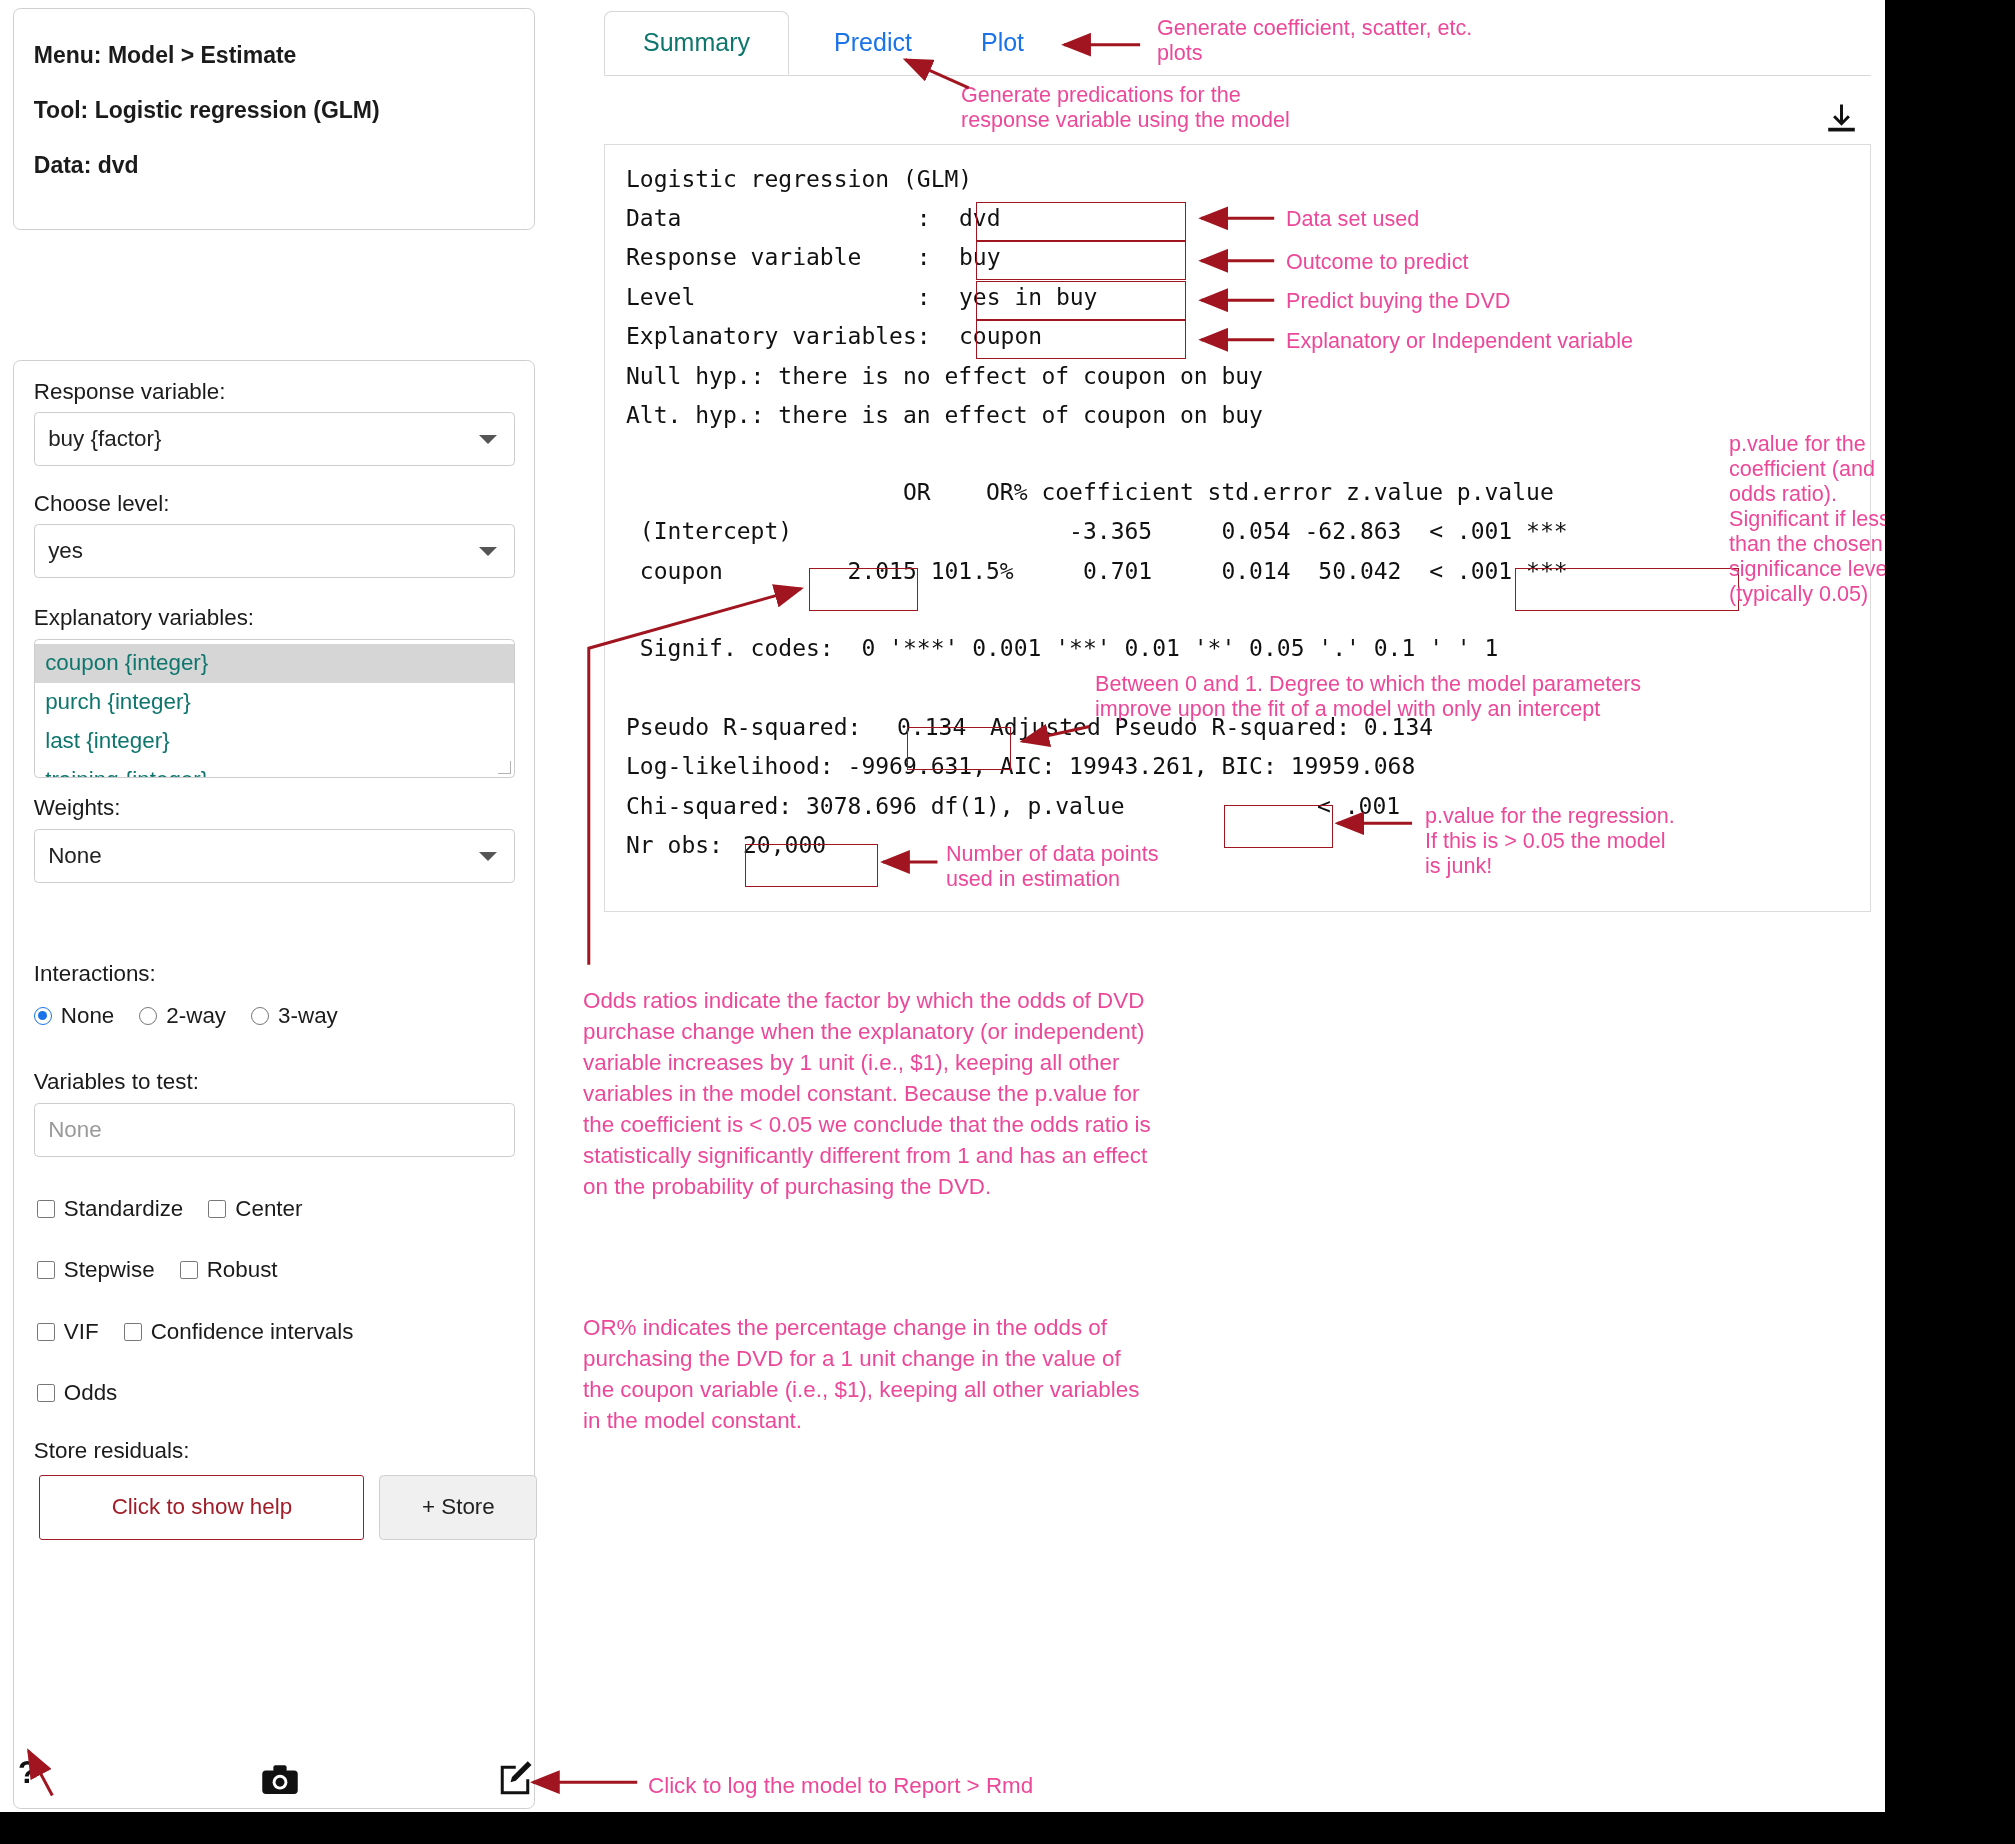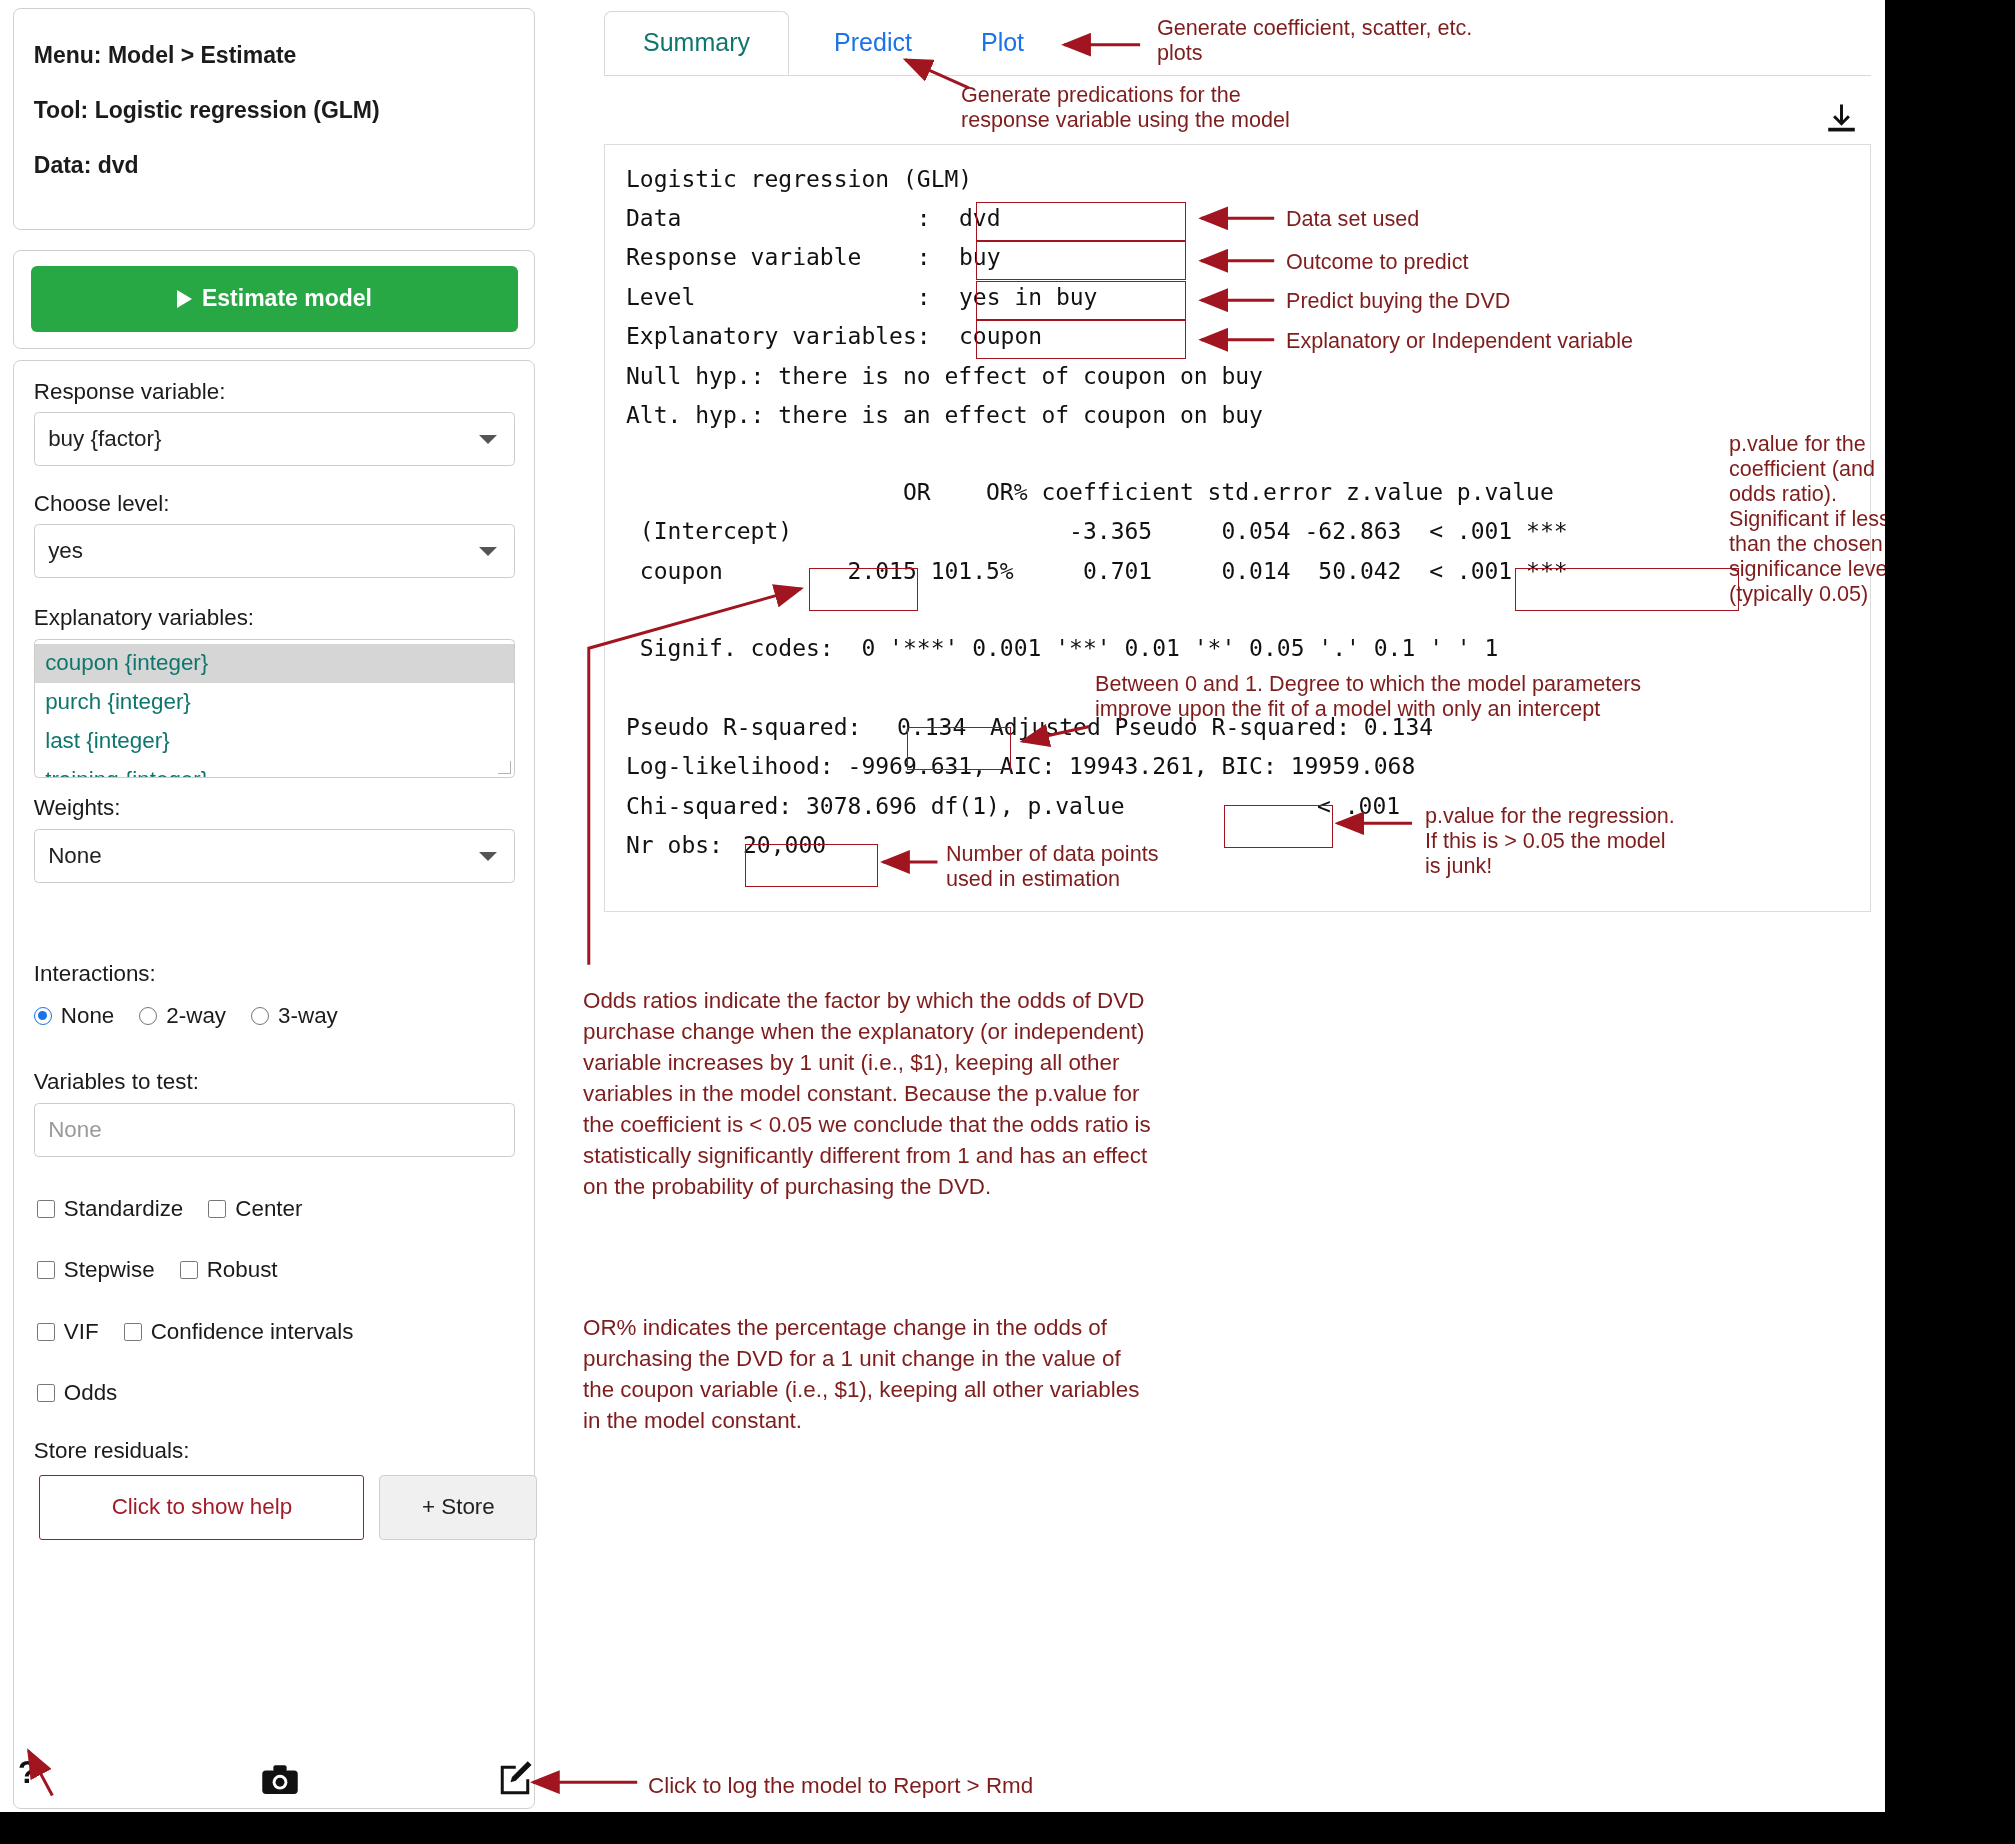--- a/index.html
+++ b/index.html
@@ -307,7 +307,7 @@
   
   .ann {
     position: absolute;
-    color: #7f1d1d;
+    color: #ec4899;
     font-size: 21.6px;
     line-height: 25px;
     font-family: "Liberation Sans", sans-serif;

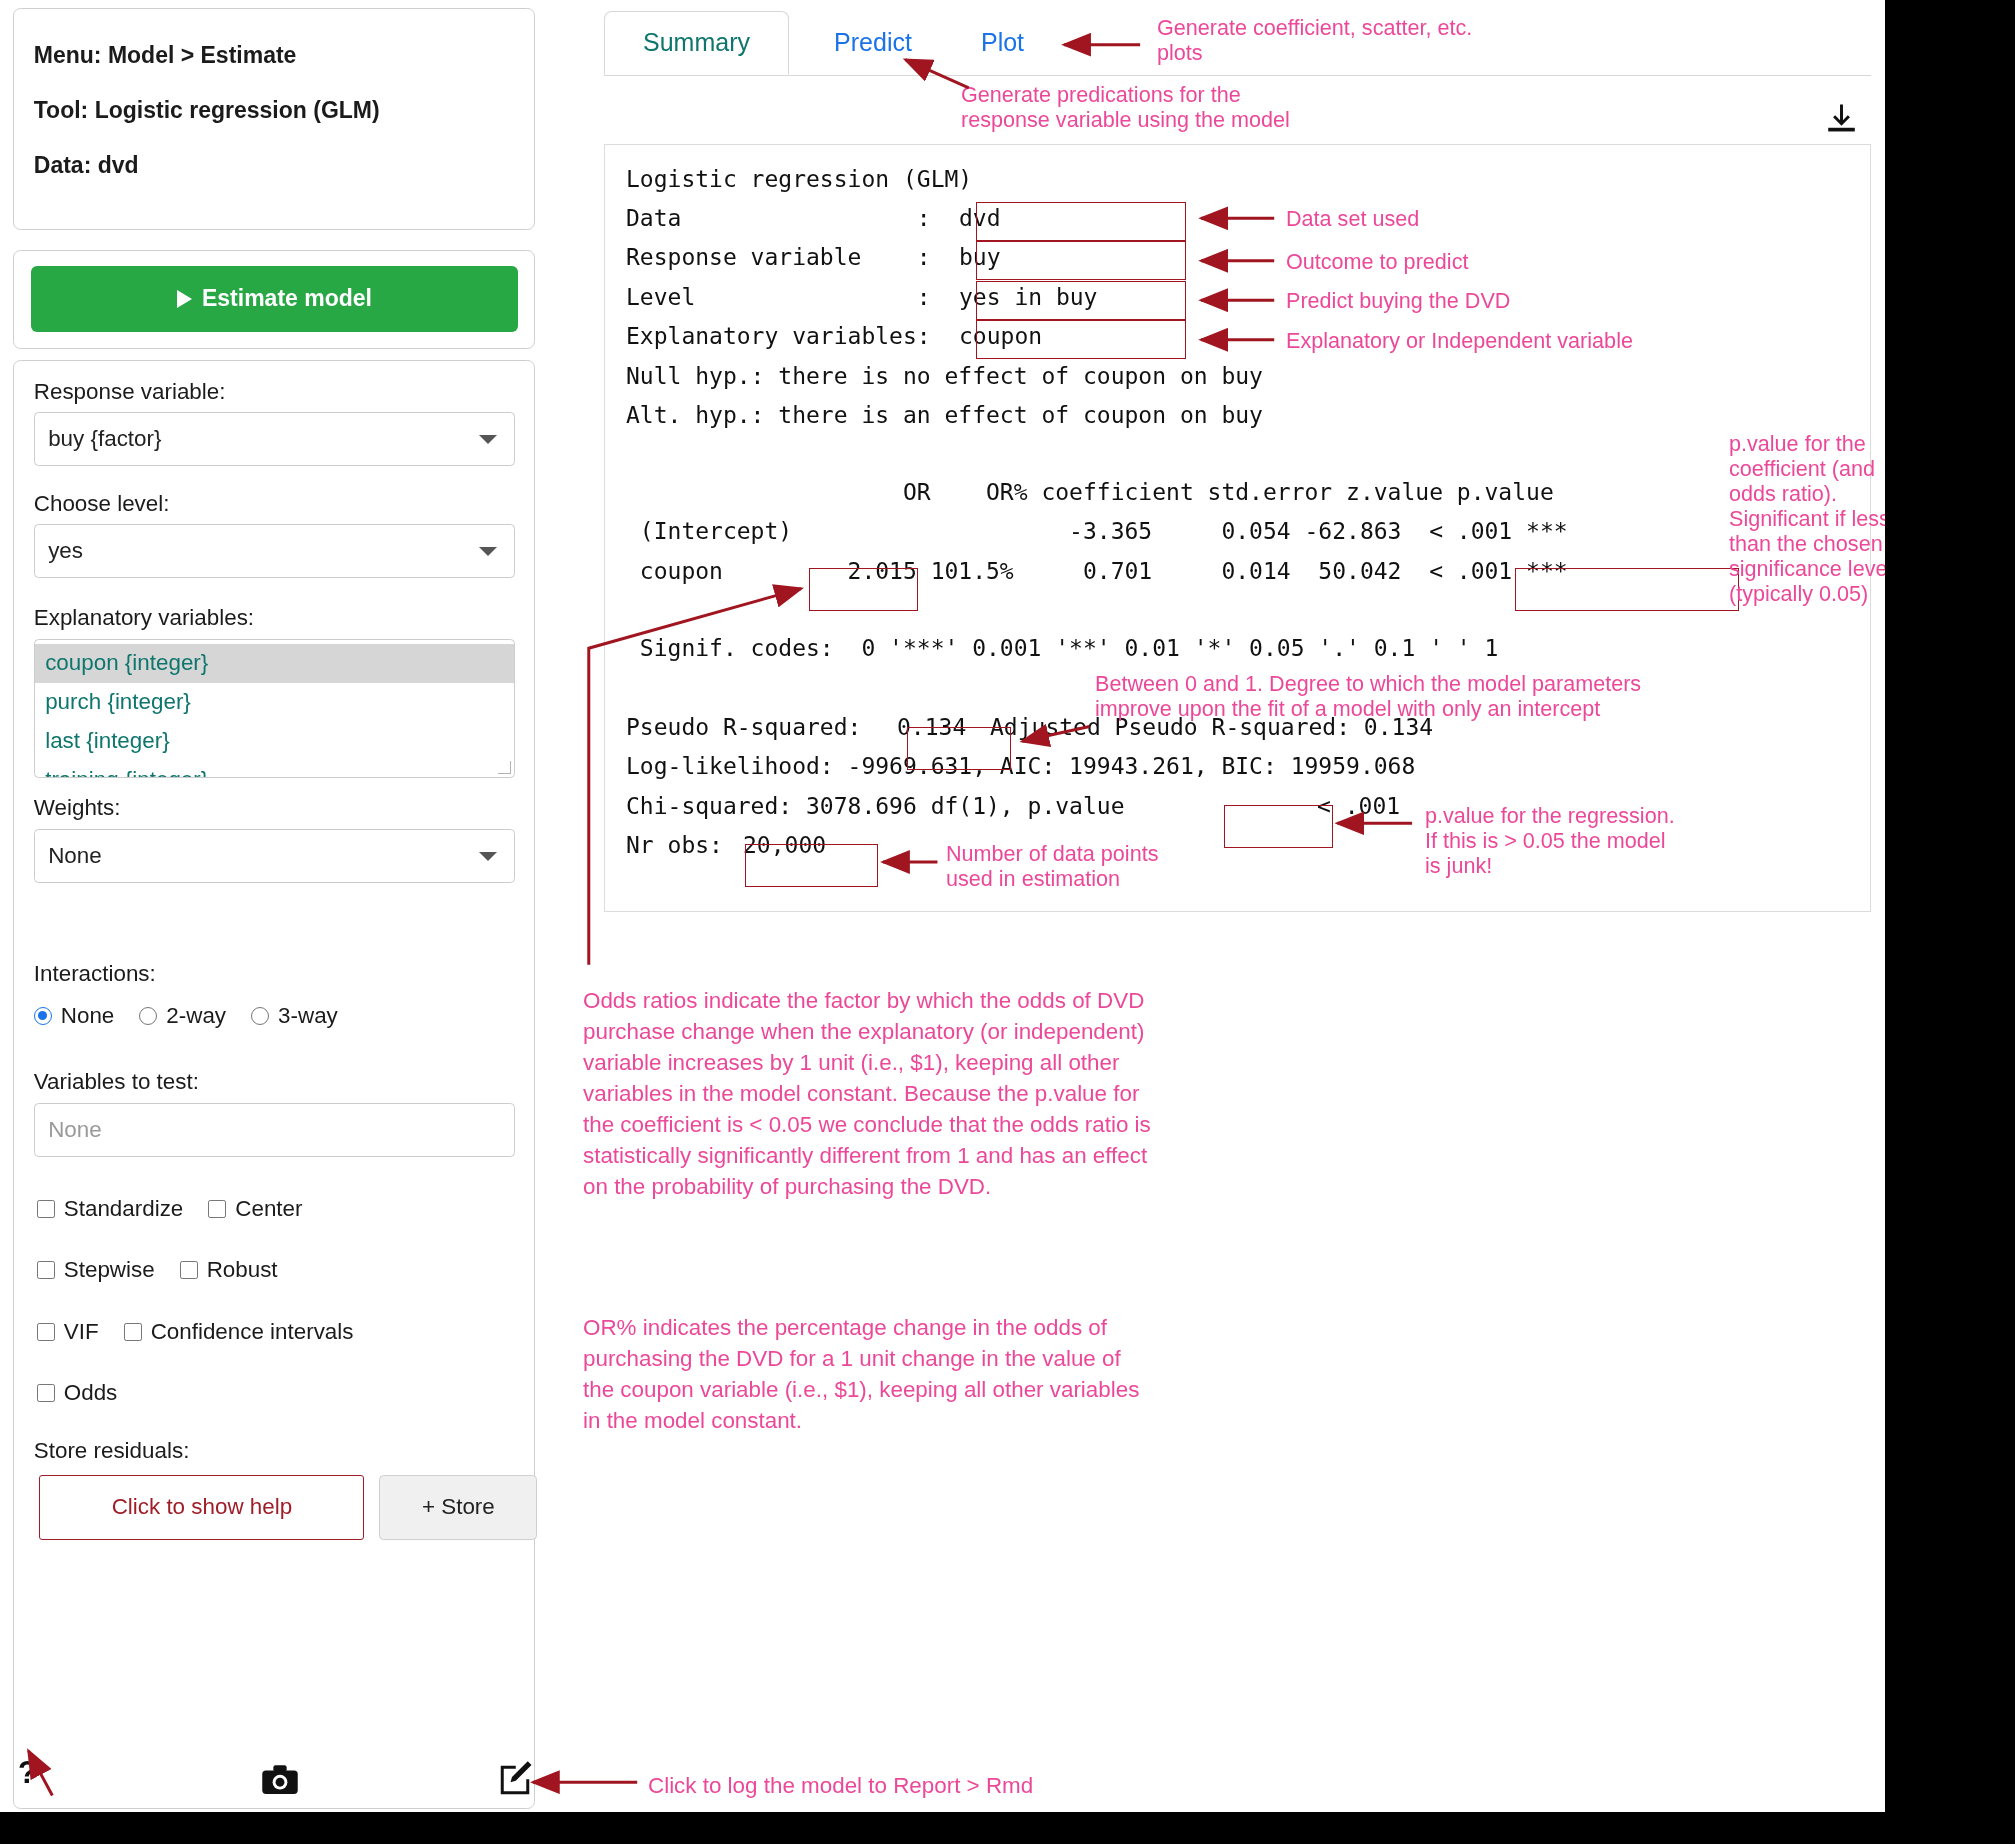--- a/index.html
+++ b/index.html
@@ -341,12 +341,6 @@
       <div class="info-line l3">Data: dvd</div>
     </div>
 
-    <div class="panel est-panel">
-      <button class="estimate-btn">
-        <span class="play-tri"></span>
-        <span>Estimate model</span>
-      </button>
-    </div>
 
     <div class="panel ctrl-panel">
 

